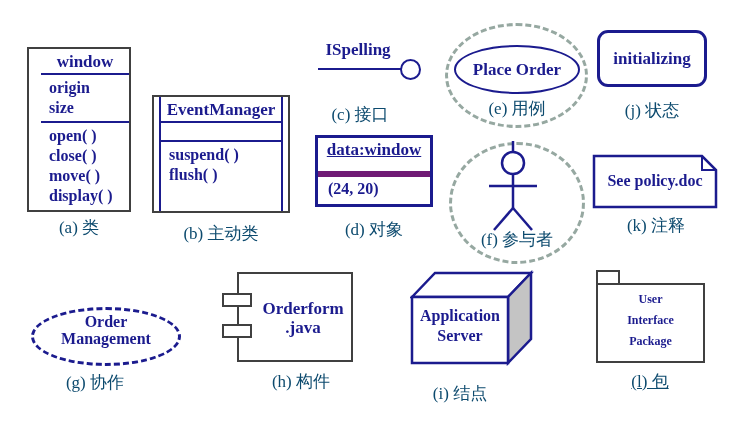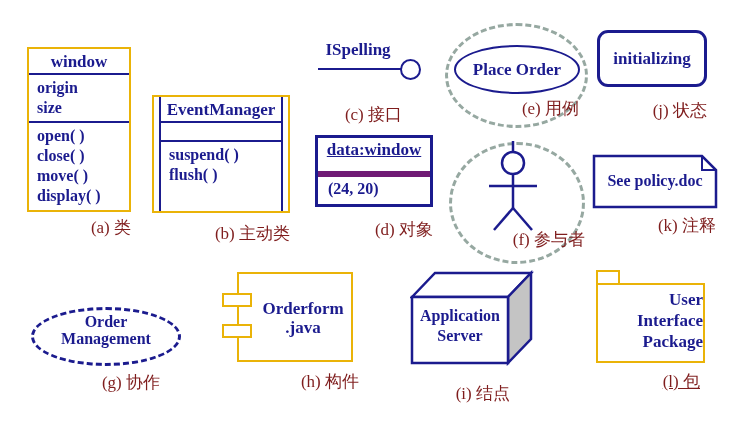--- a/index.html
+++ b/index.html
@@ -10,7 +10,7 @@
     color:#1b1b8e; overflow:hidden;
   }
   .abs { position:absolute; }
-  .b2 { border:2px solid #eab308; }
+  .b2 { border:2px solid #404040;padding-left:12px; }
   .b3 { border:3px solid #1b1b8e; }
   .ctr { text-align:center; }
   .caption { position:absolute; text-align:right; font-size:17px; color:#7f1d1d; white-space:nowrap; }

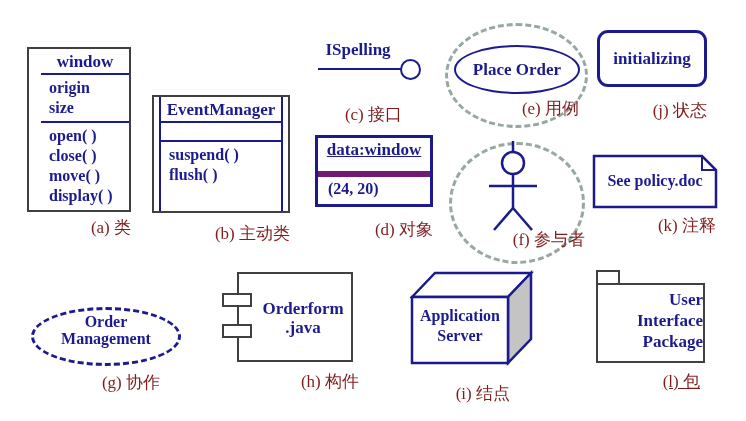--- a/index.html
+++ b/index.html
@@ -13,7 +13,7 @@
   .b2 { border:2px solid #404040;padding-left:12px; }
   .b3 { border:3px solid #1b1b8e; }
   .ctr { text-align:center; }
-  .caption { position:absolute; text-align:right; font-size:17px; color:#7f1d1d; white-space:nowrap; }
+  .caption { position:absolute; text-align:center; font-size:17px; color:#0c4a6e; white-space:nowrap; }
   .etext { font-weight:bold; color:#1b1b8e; }
   .hline { position:absolute; background:#1b1b8e; height:2px; }
   .vline { position:absolute; background:#1b1b8e; width:2px; }

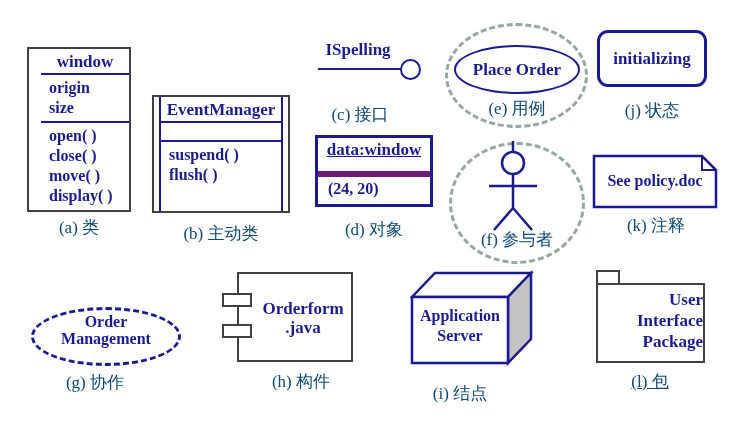--- a/index.html
+++ b/index.html
@@ -74,7 +74,7 @@
   
   .pkg-tab { left:596px; top:270px; width:24px; height:15px; background:#fff; }
   .pkg-body { left:596px; top:283px; width:109px; height:80px; background:#fff; }
-  .pkg-text { left:598px; top:289px; width:105px; font-size:17px; line-height:21px;text-align:right; }
+  .pkg-text { left:598px; top:289px; width:105px; font-size:12px; line-height:21px; }
 </style>
 </head>
 <body>

